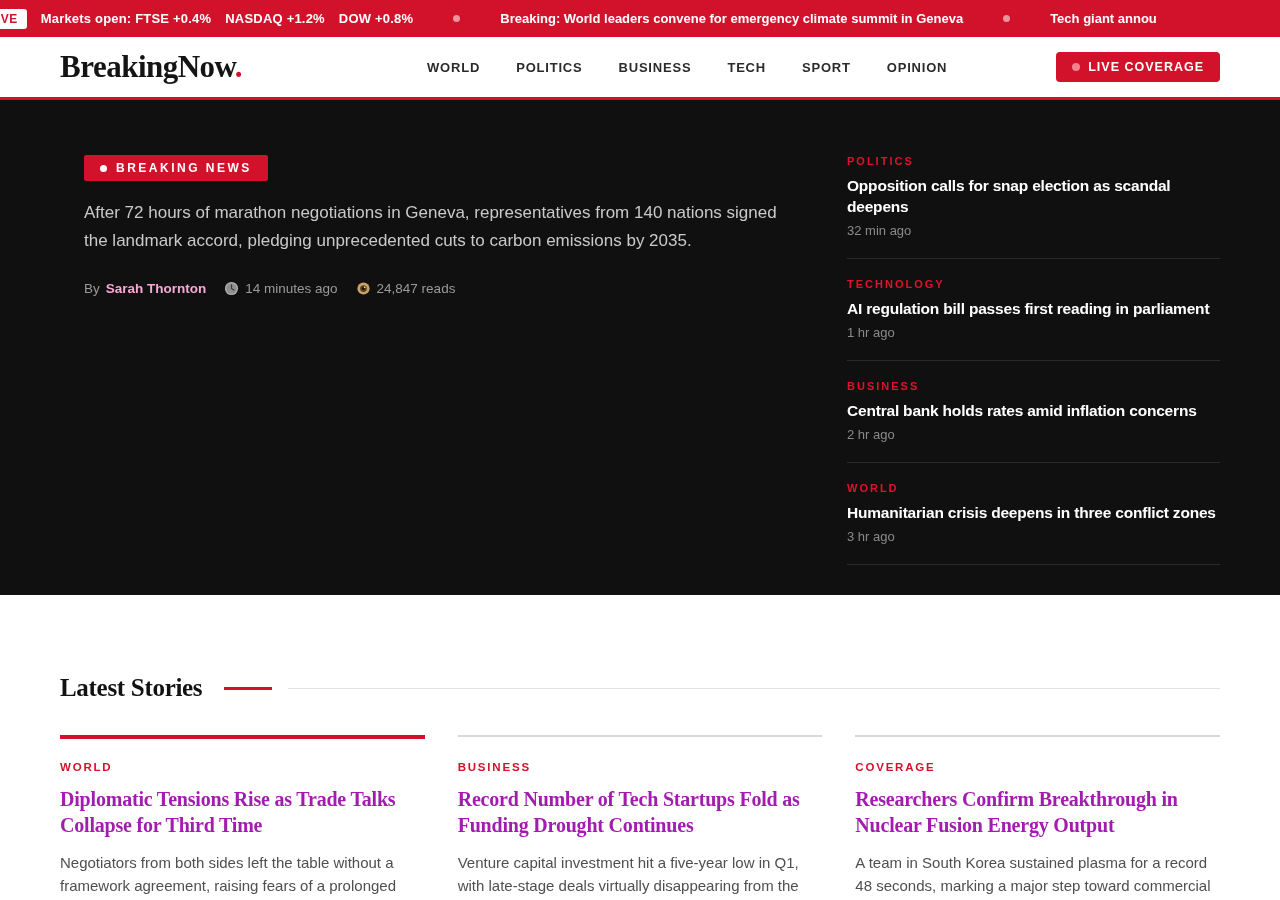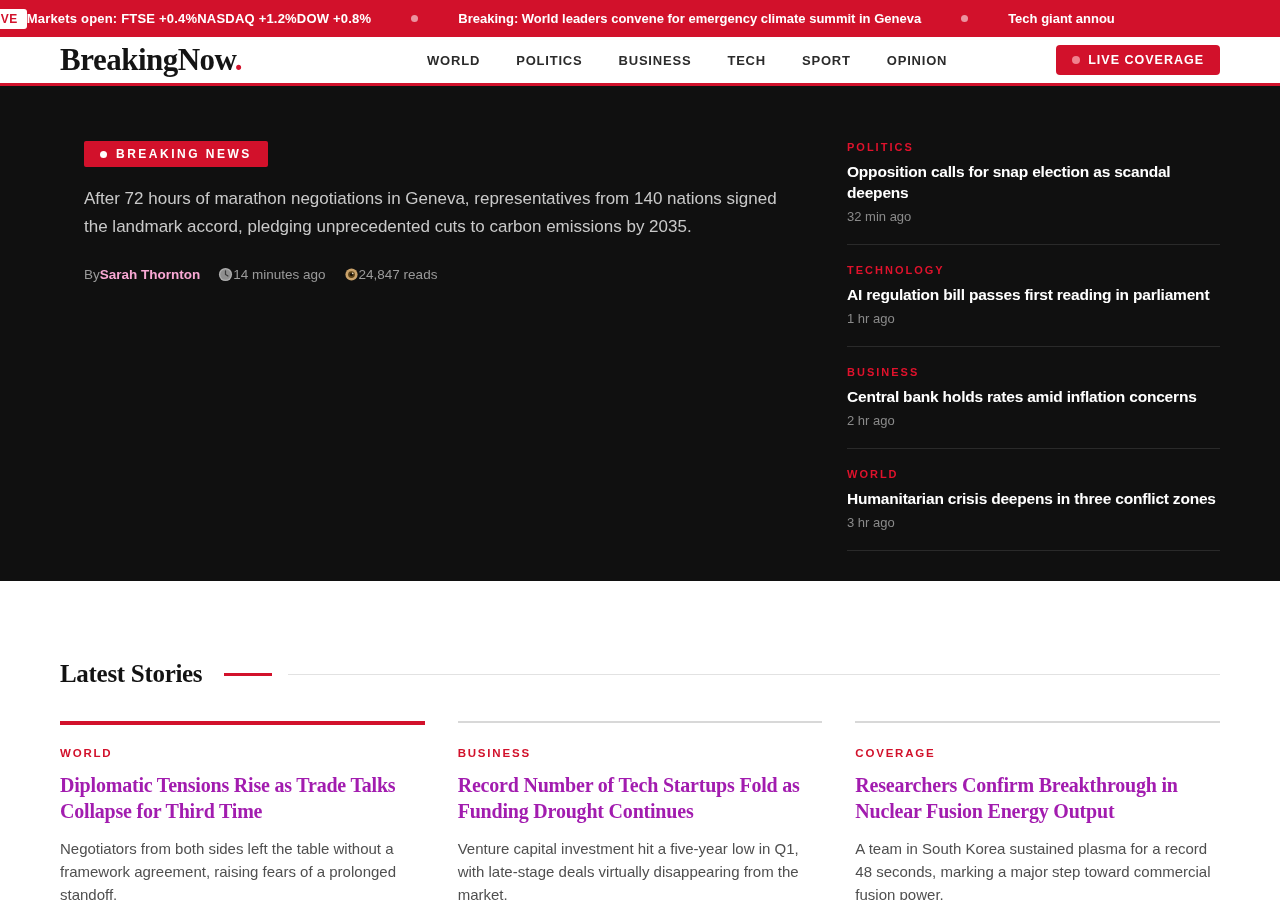--- a/index.html
+++ b/index.html
@@ -11,7 +11,7 @@
             white-space:nowrap; overflow:hidden; color:#fff; font-size:13px; font-weight:bold; }
   .ticker-badge { background:#fff; color:#d2112b; font-size:12px; font-weight:bold;
                   padding:3px 9px; border-radius:3px; margin-left:-20px; letter-spacing:.5px; }
-  .ticker-item { margin-left:0; letter-spacing:.2px;text-align:right; }
+  .ticker-item { margin-left:14px; letter-spacing:.2px;text-align:right; }
   .ticker-sep { width:7px; height:7px; border-radius:50%; background:rgba(255,255,255,.55);
                 display:inline-block; margin-left:40px; }
   .ticker-head { margin-left:40px; }

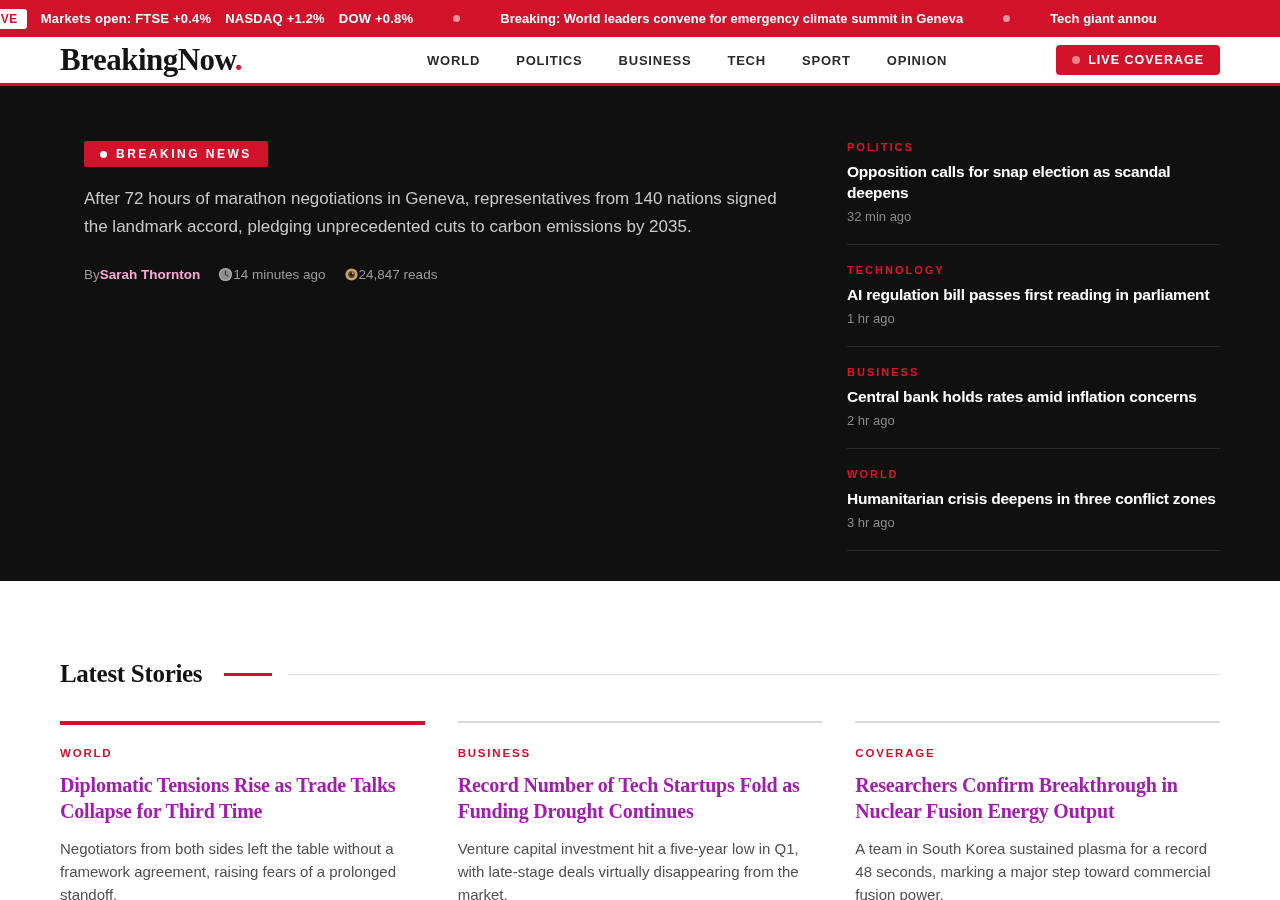--- a/index.html
+++ b/index.html
@@ -17,7 +17,7 @@
   .ticker-head { margin-left:40px; }
 
   
-  .header { height:49px; background:#fff; border-bottom:3px solid #d2112b;
+  .header { height:63px; background:#fff; border-bottom:3px solid #d2112b;
             display:flex; align-items:center; padding:0 60px; }
   .logo { font-family:"Liberation Serif","DejaVu Serif",serif; font-weight:bold;
           font-size:31px; color:#141414; letter-spacing:-.5px; cursor:pointer; }

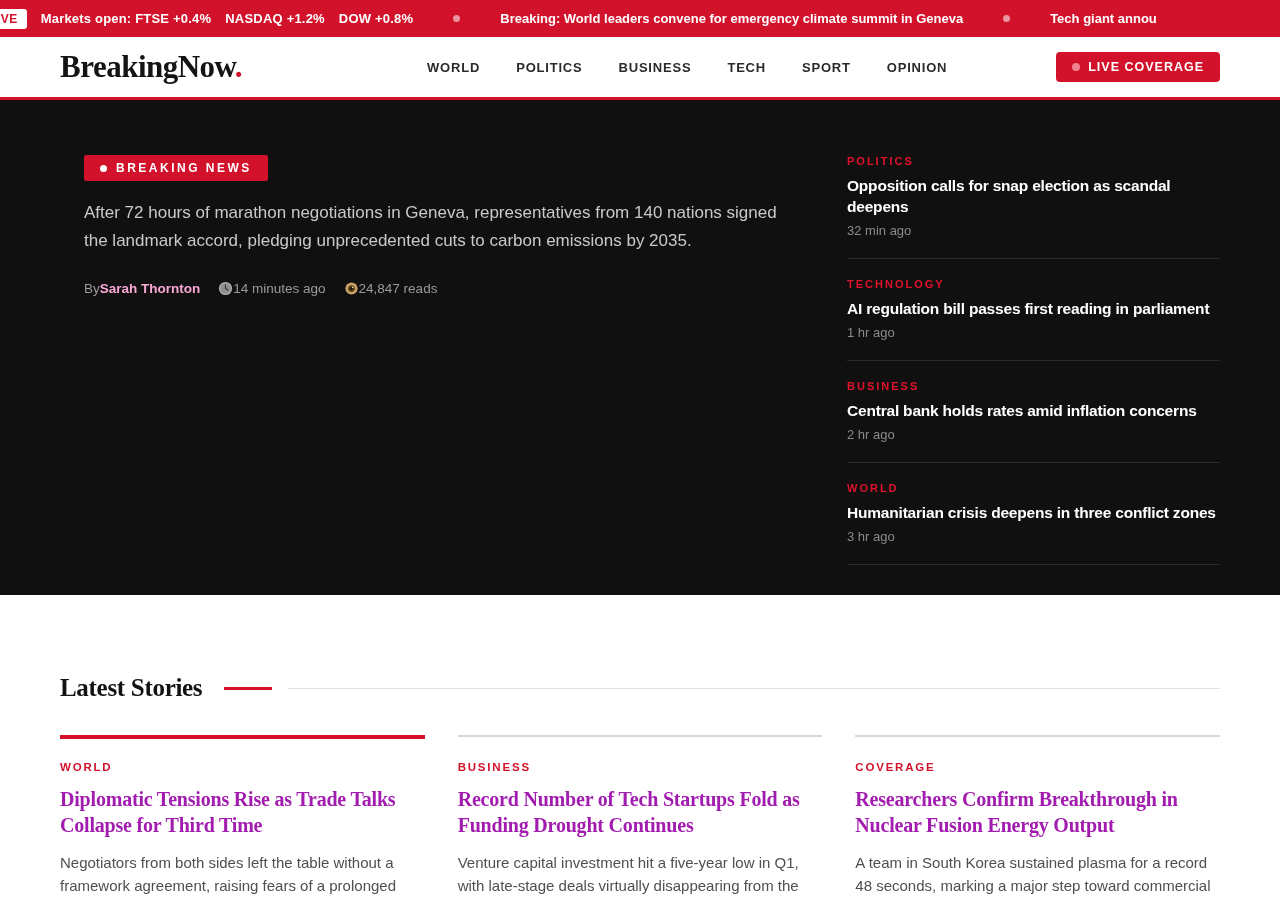--- a/index.html
+++ b/index.html
@@ -44,7 +44,7 @@
   .hero-byline { display:flex; align-items:center; gap:18px; margin-top:26px;
                  color:#9a9a9a; font-size:13.5px; }
   .hero-author { color:#f9a8d4; font-weight:bold; cursor:pointer; }
-  .meta-group { display:flex; align-items:center; }
+  .meta-group { display:flex; align-items:center; gap:6px; }
 
   
   .hero-side { width:373px; margin-left:auto; }

